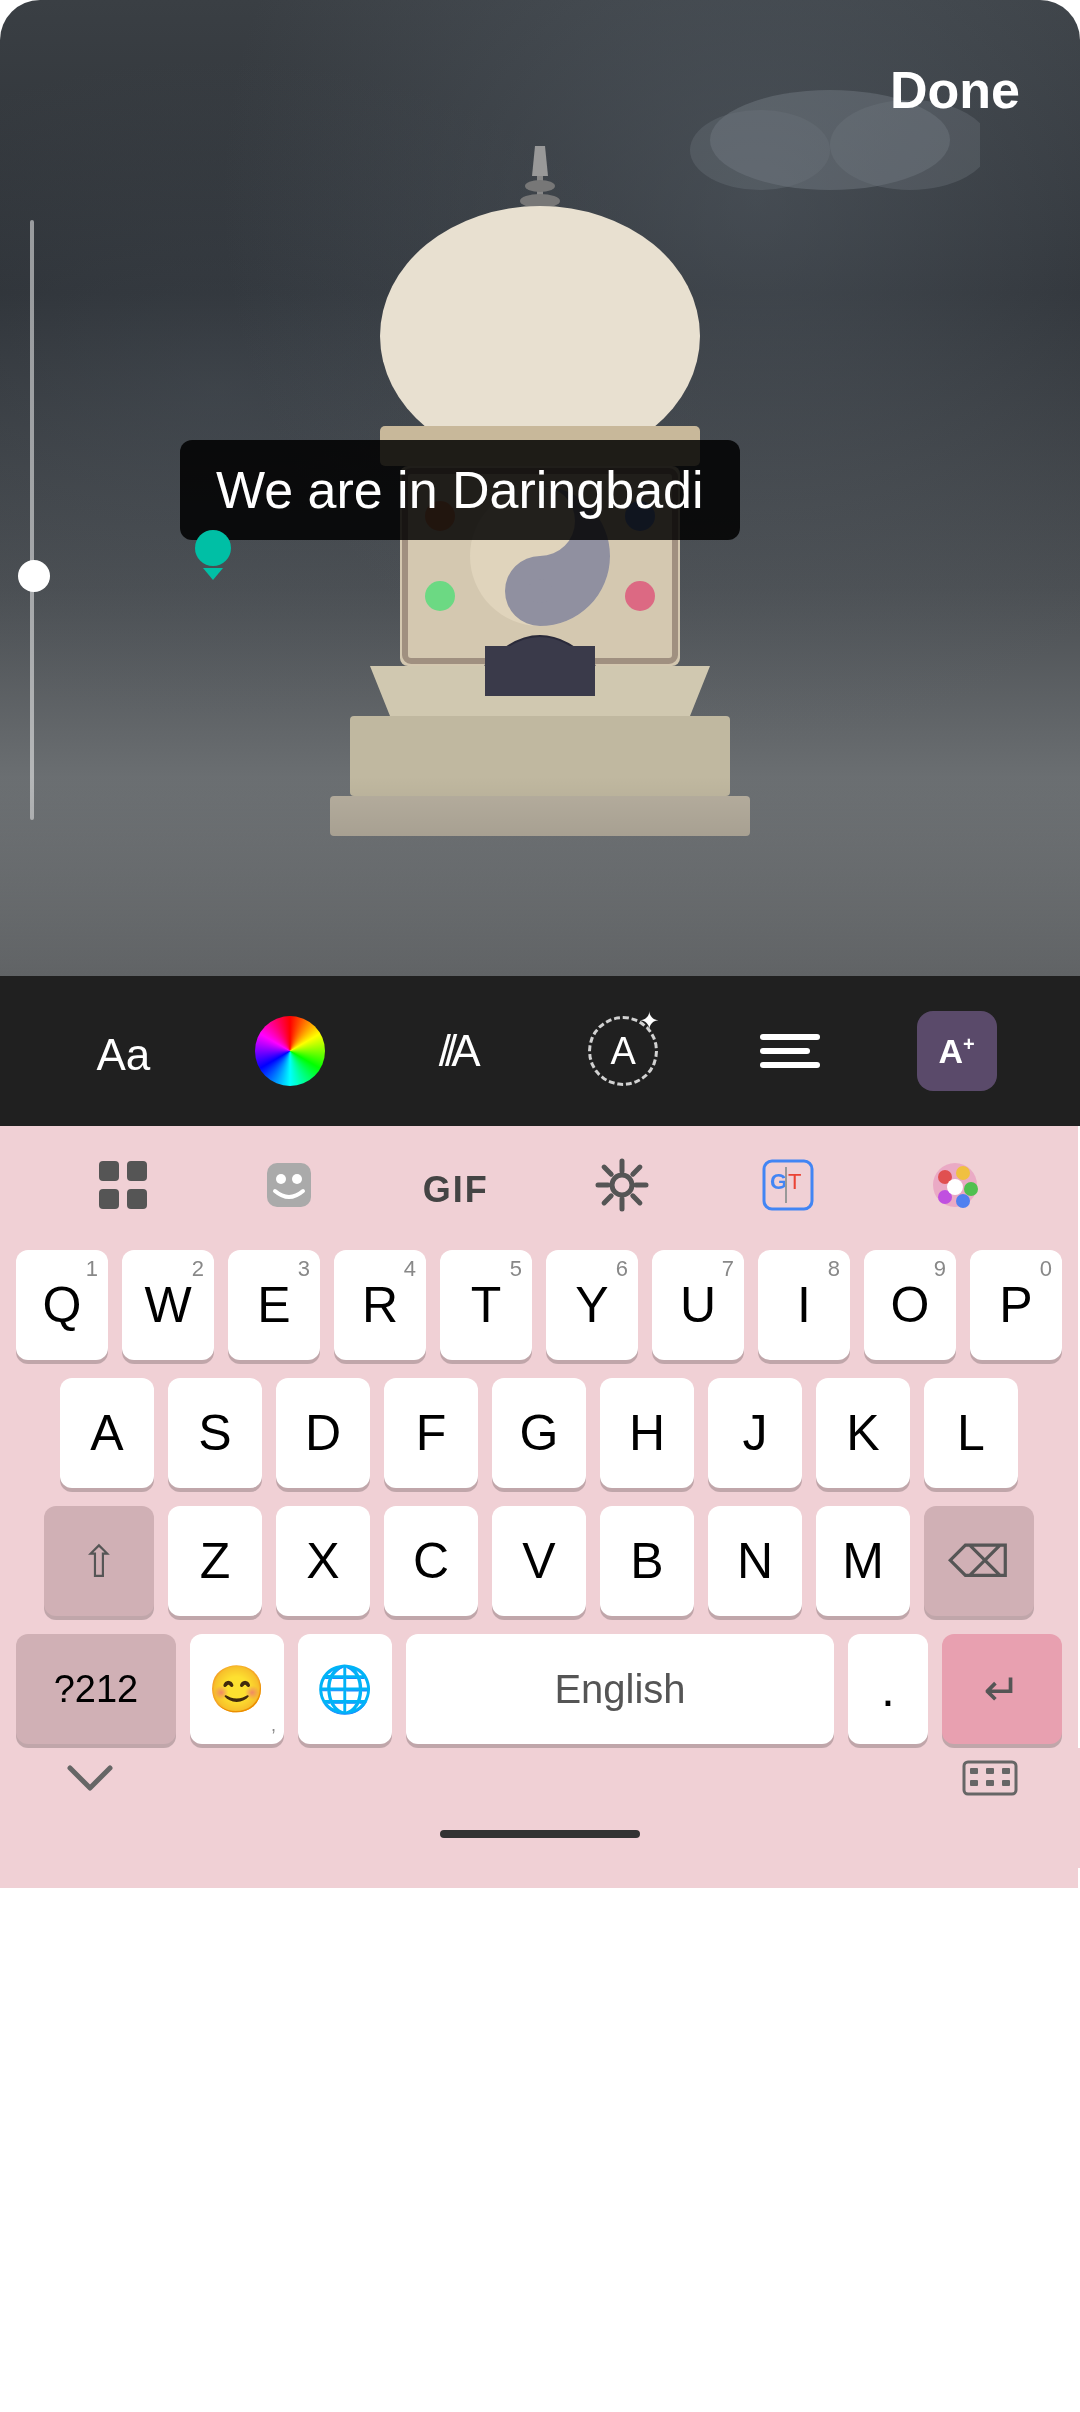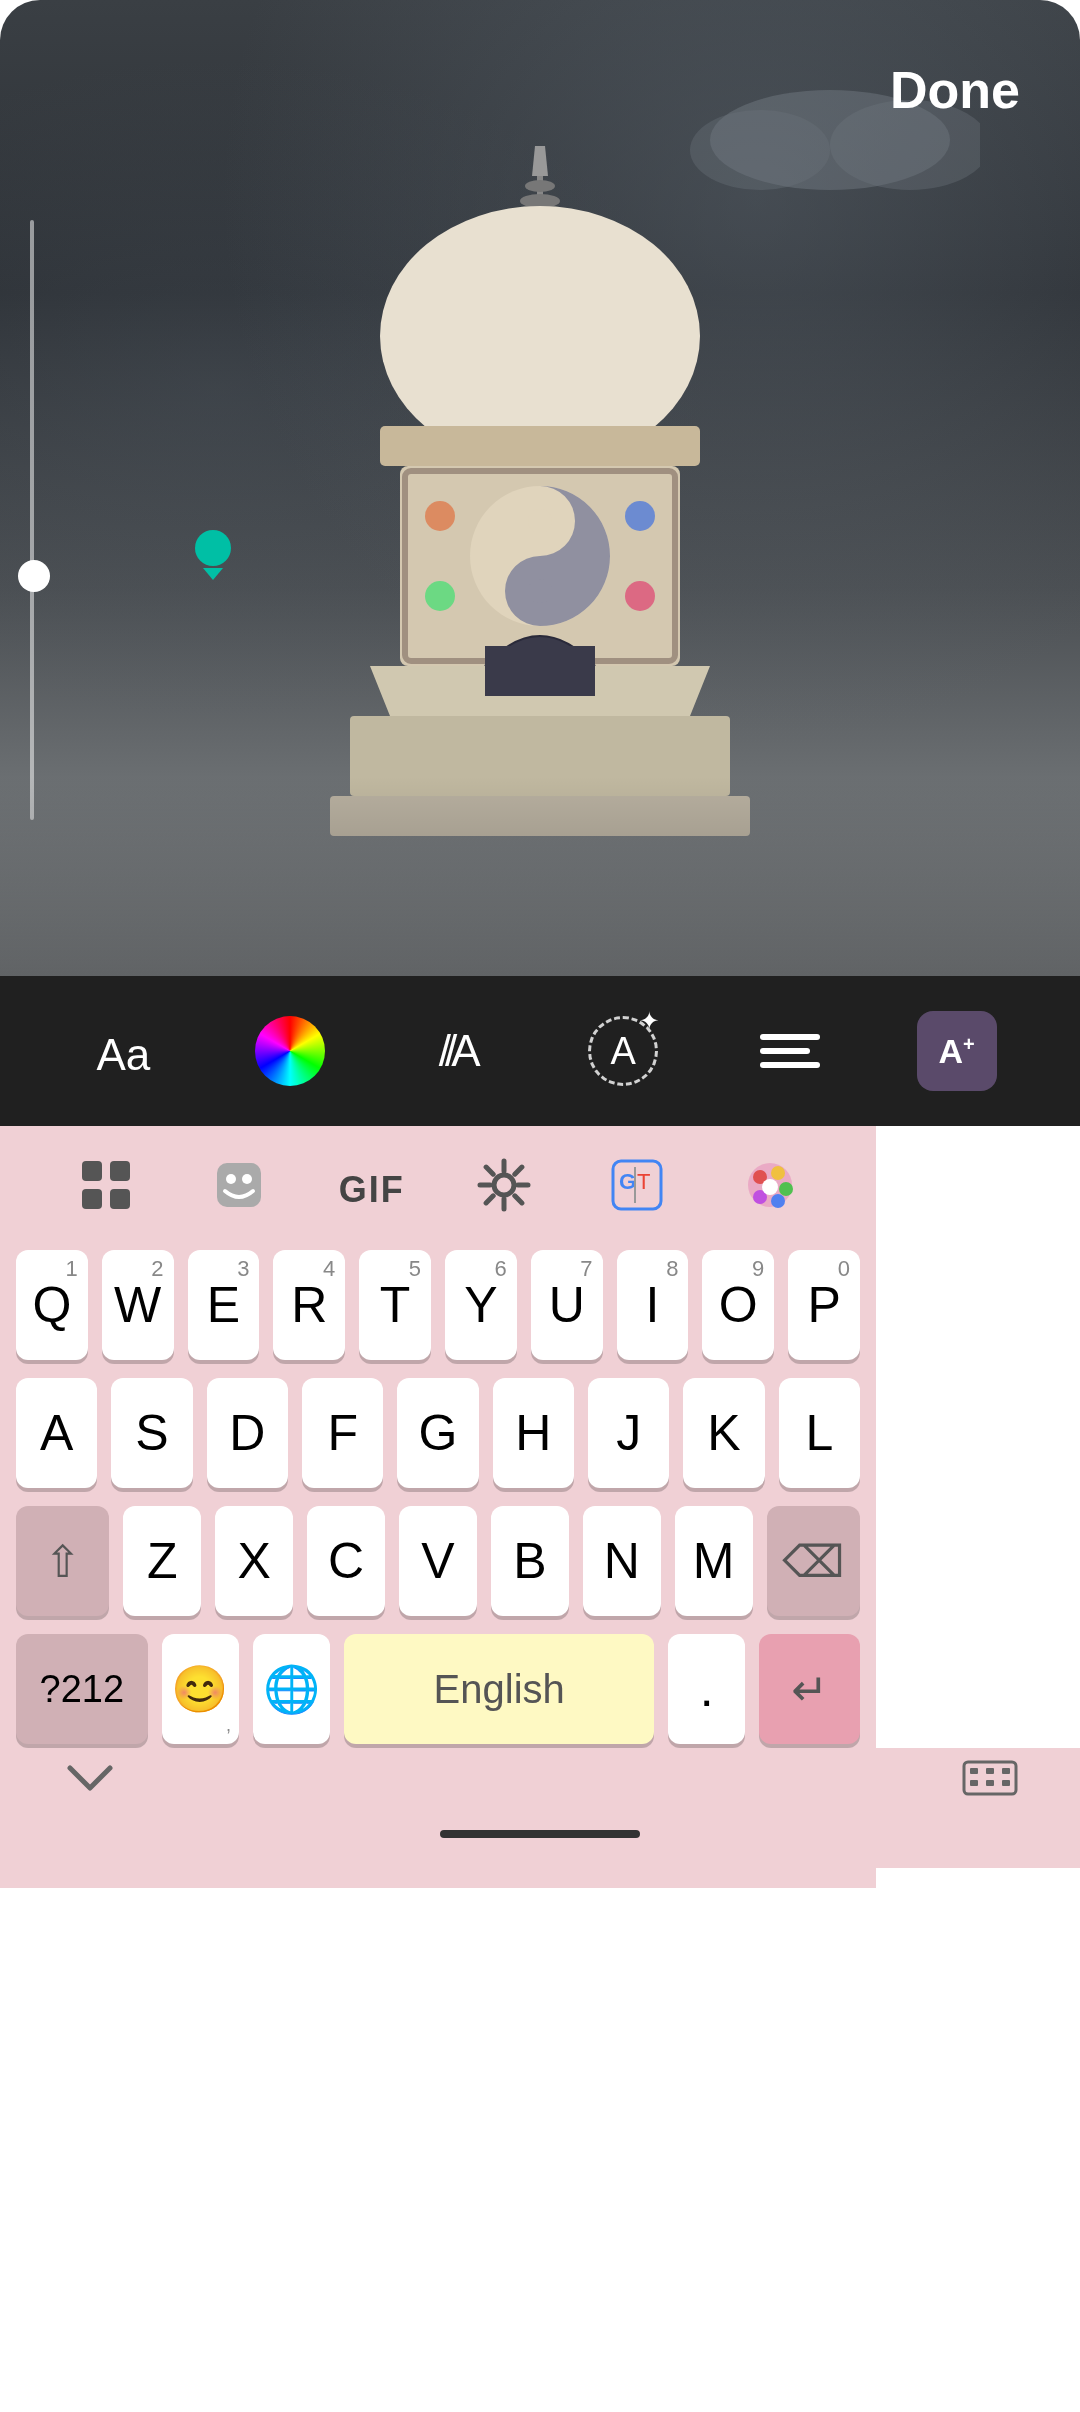--- a/index.html
+++ b/index.html
@@ -394,6 +394,7 @@
     </svg>
   </div>
 
+  <div class="text-overlay">We are in Daringbadi</div>
 
   <div class="color-drop">
     <div class="color-drop-circle"></div>

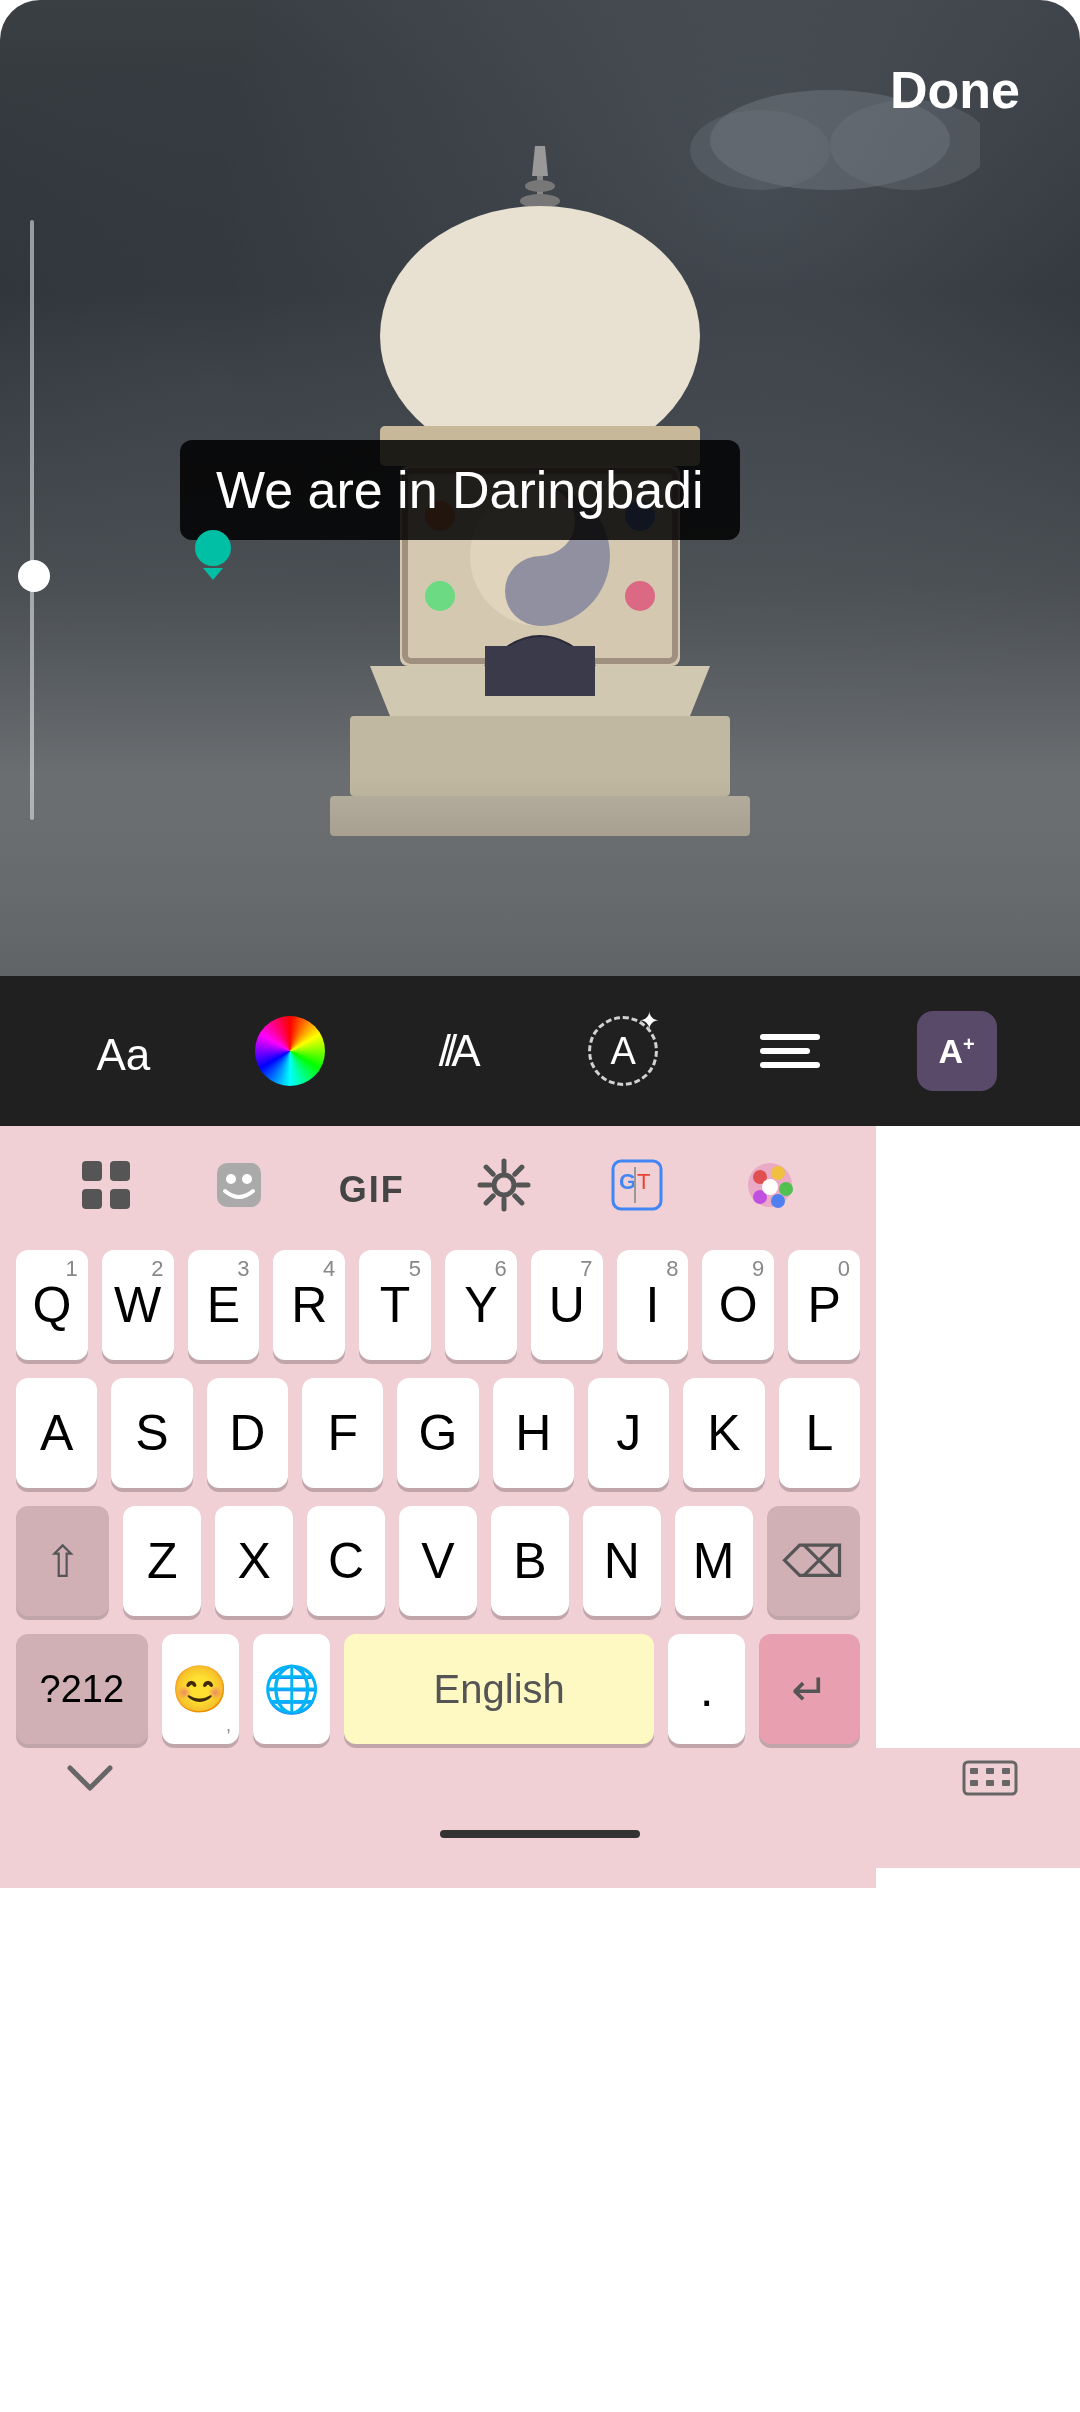--- a/index.html
+++ b/index.html
@@ -187,7 +187,7 @@
 
     
     .keyboard-area {
-      width: 876px;
+      width: 1078px;
       background: #f0d0d5;
       padding-bottom: 20px;
     }

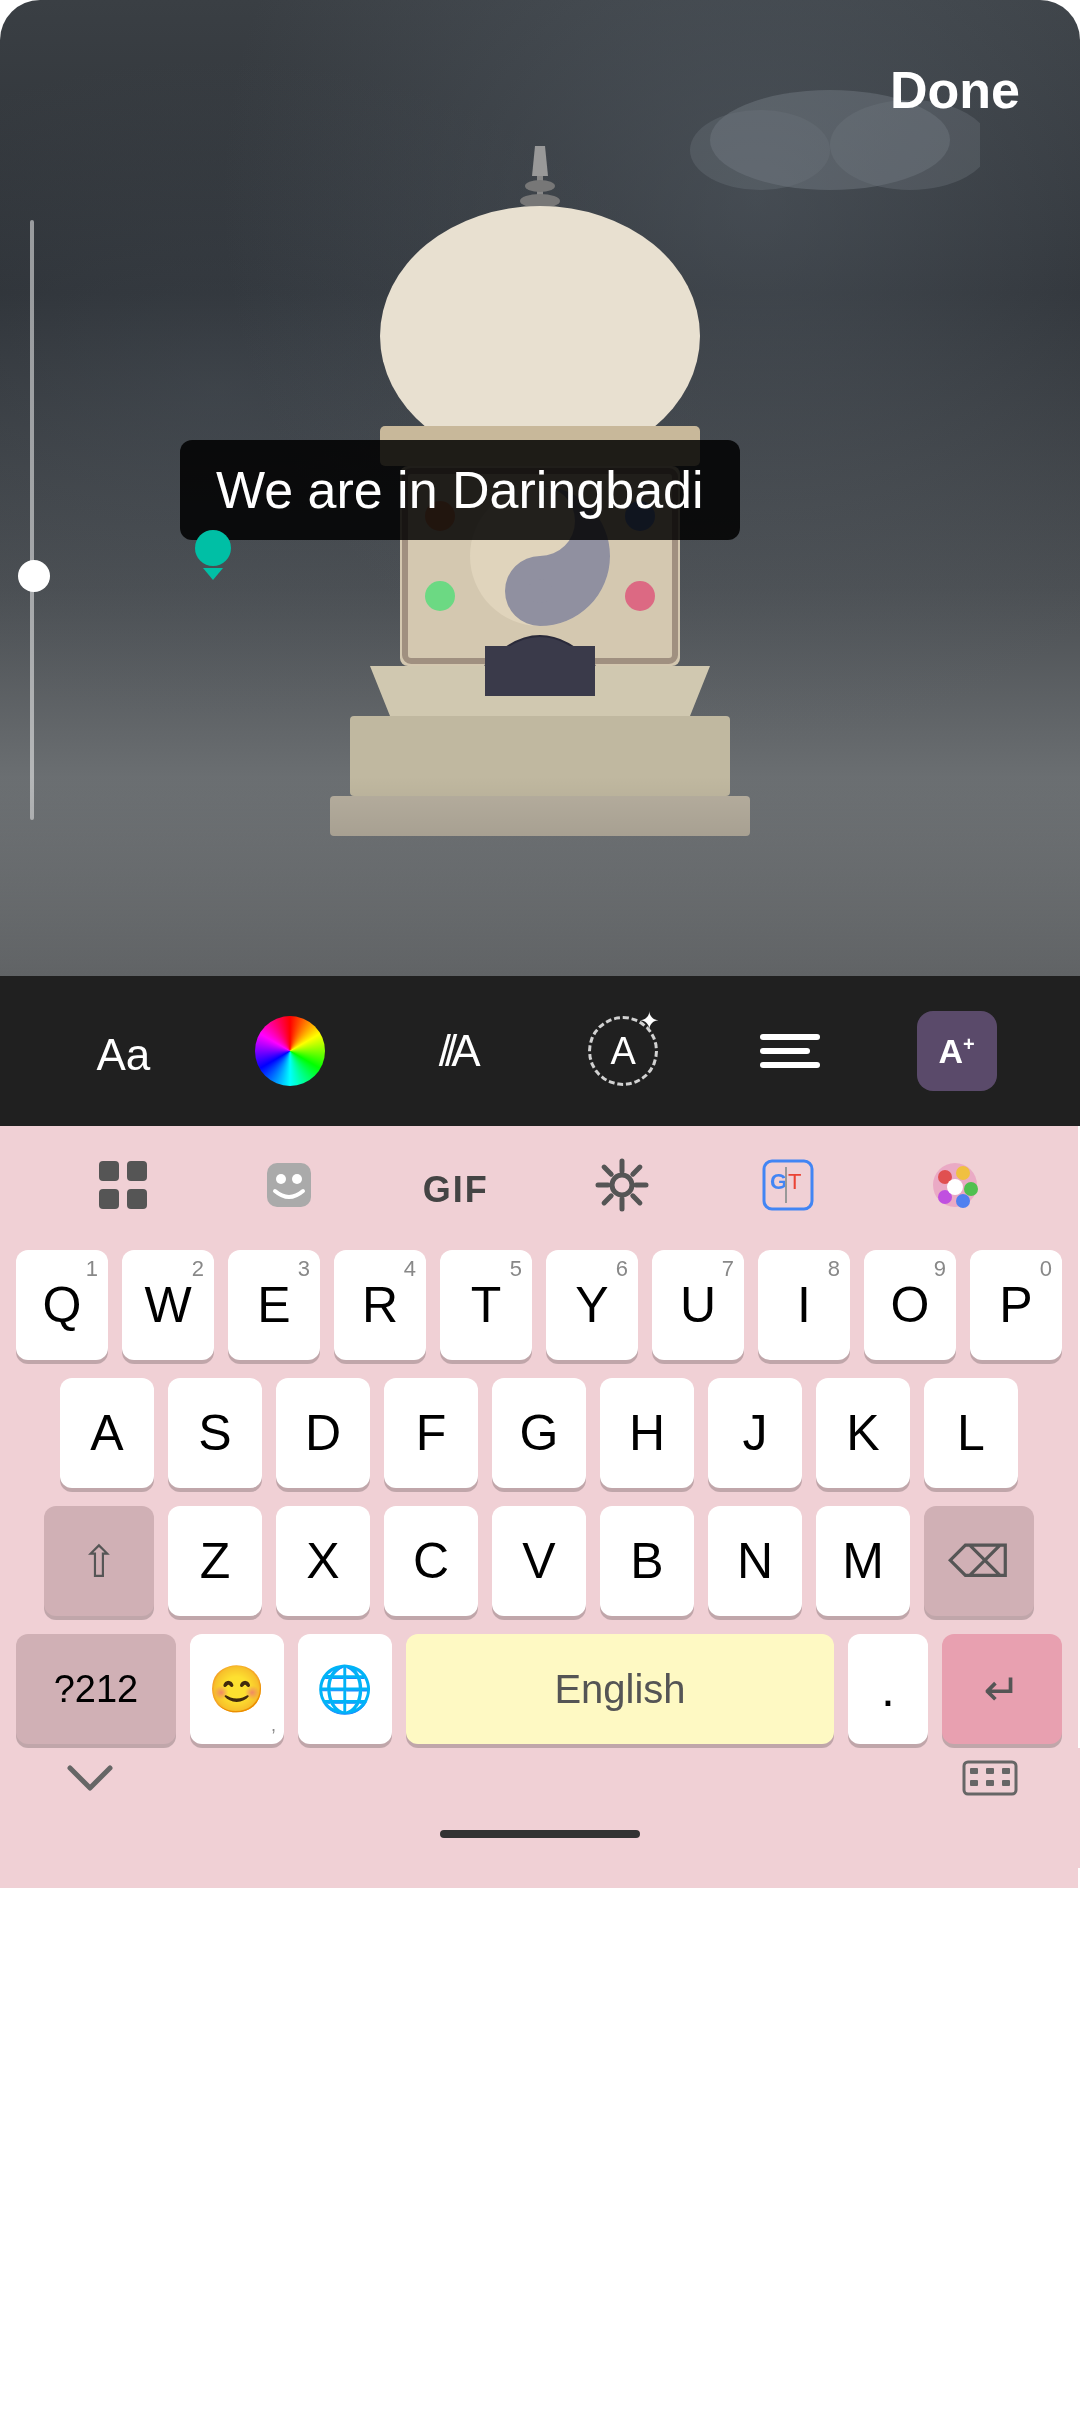--- a/index.html
+++ b/index.html
@@ -281,7 +281,7 @@
     }
 
     .key-space {
-      background: #fef9c3;
+      background: #ffffff;
       flex: 4;
       max-width: none;
     }

